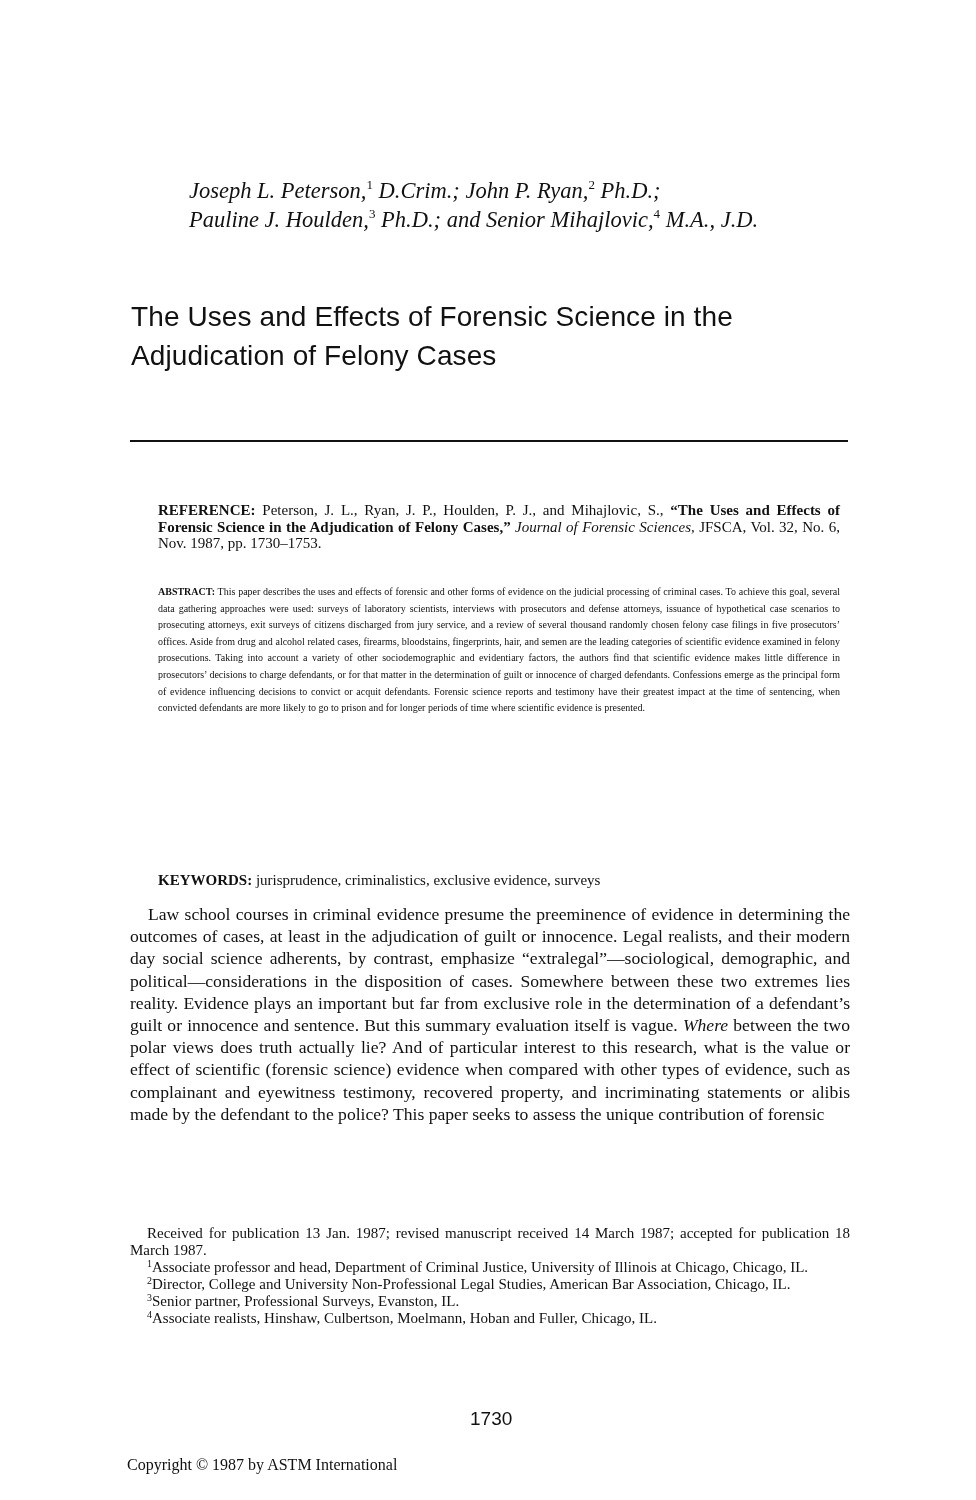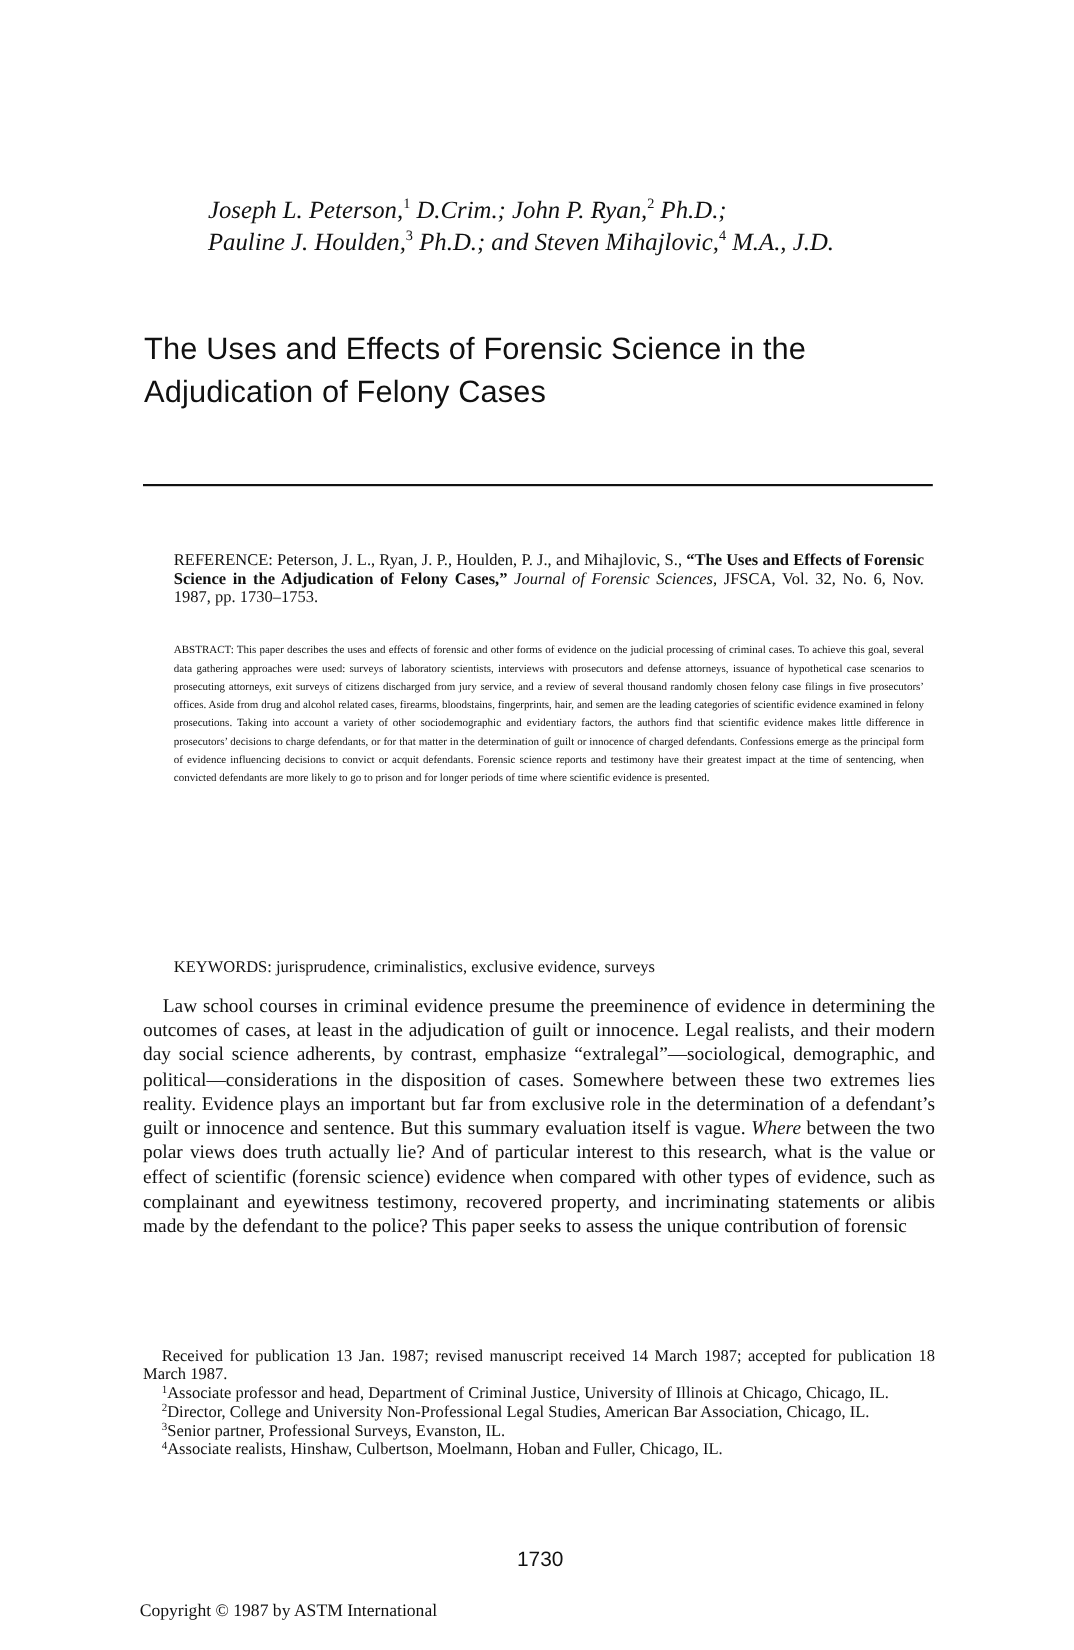--- a/index.html
+++ b/index.html
@@ -25,7 +25,7 @@
 
 <div class="authors">
   <div><span>Joseph L. Peterson,</span><sup>1</sup><span> D.Crim.; </span><span>John P. Ryan,</span><sup>2</sup><span> Ph.D.;</span></div>
-  <div><span>Pauline J. Houlden,</span><sup>3</sup><span> Ph.D.; and </span><span>Steven Mihajlovic,</span><sup>4</sup><span> M.A., J.D.</span></div>
+  <div><span>Pauline J. Houlden,</span><sup>3</sup><span> Ph.D.; and </span><span>Senior Mihajlovic,</span><sup>4</sup><span> M.A., J.D.</span></div>
 </div>
 
 <h1 class="title" style="margin:0;">

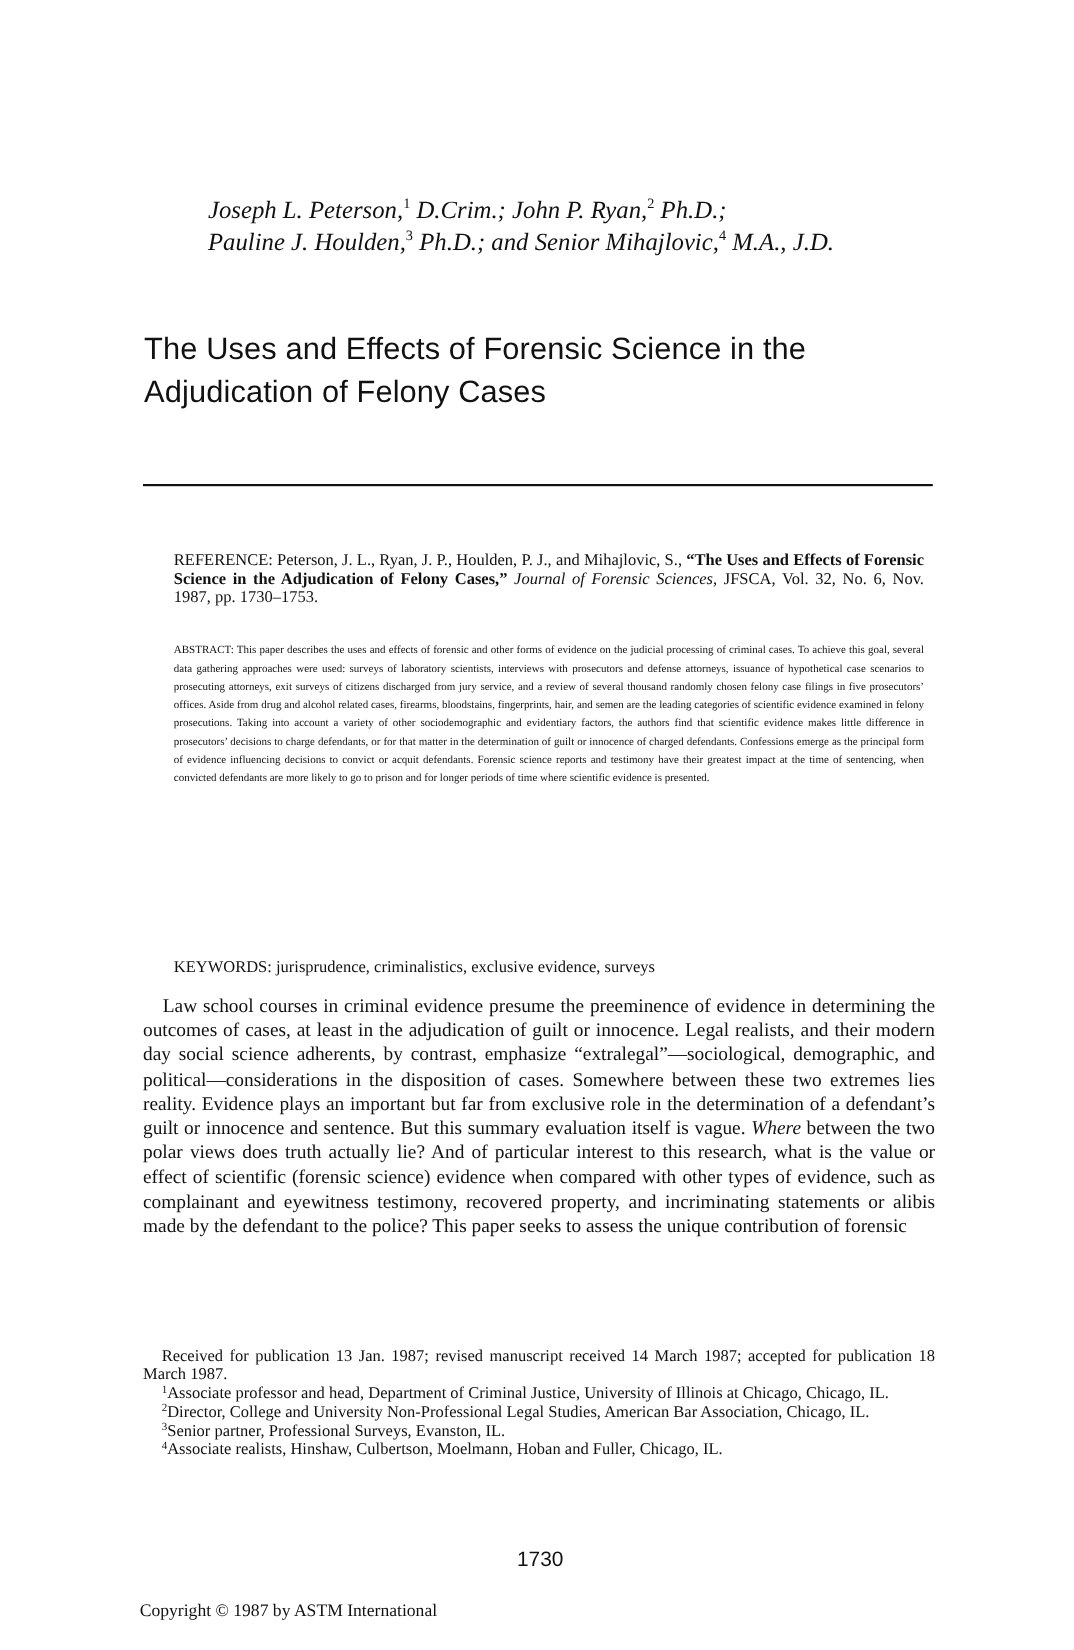--- a/index.html
+++ b/index.html
@@ -17,7 +17,7 @@
   .footnotes sup { font-size:10px; vertical-align:5px; line-height:0; }
   .page-num { position:absolute; left:470px; top:1408px; font-family:"Liberation Sans", sans-serif; font-size:19px; }
   .copyright { position:absolute; left:127px; top:1456px; font-size:16px;text-align:center; }
-  b.lbl { font-weight:normal; }
+  b.lbl { font-weight:bold; }
   i { font-style:italic; }
 </style>
 </head>

